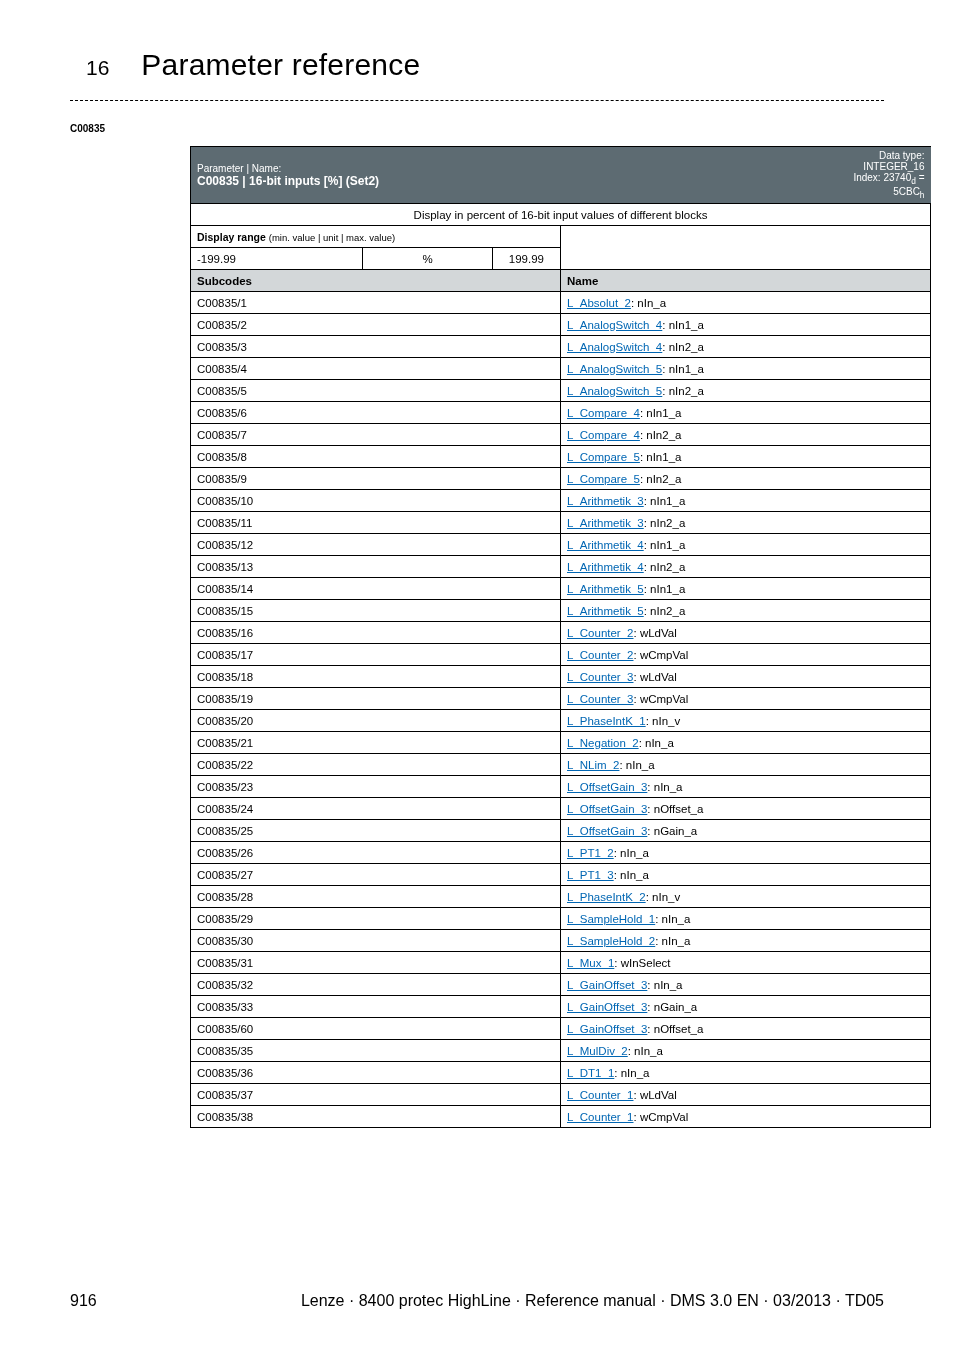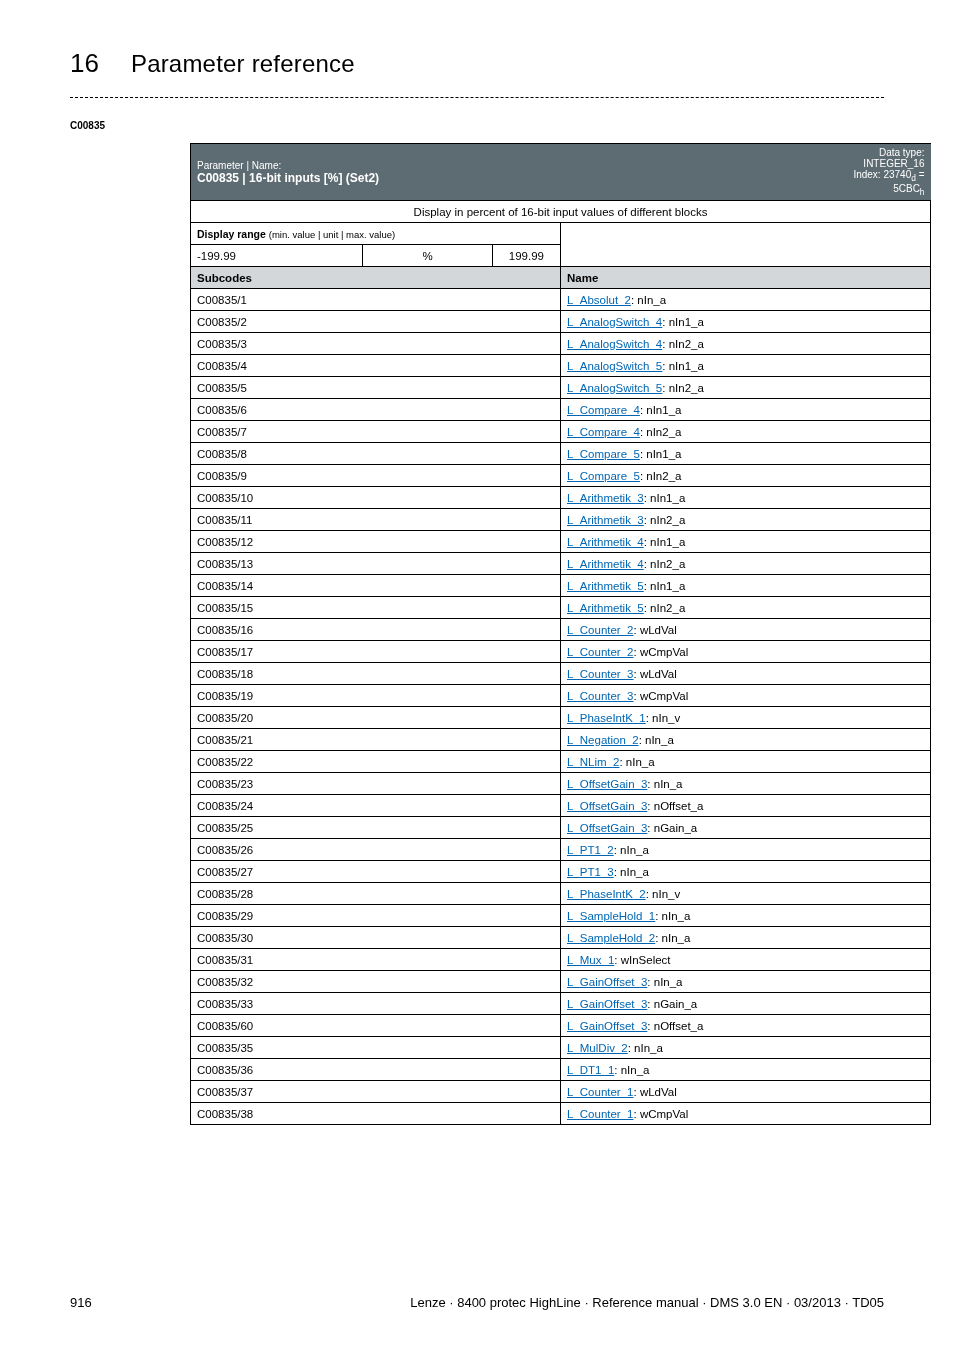--- a/index.html
+++ b/index.html
@@ -7,7 +7,7 @@
   .page { padding: 48px 70px 0 70px; position: relative; height: 1350px; }
   .hdr { margin-bottom: 8px; }
   .hdr-row1 { display: flex; align-items: baseline; gap: 32px; font-weight: 400; }
-  .chapnum { font-size: 26px; }
+  .chapnum { font-size: 21px; margin-left: 16px; }
   .chaptitle { font-size: 24px; letter-spacing: 0.2px; }
   .hdr-row2 { display: flex; align-items: baseline; gap: 32px; margin-top: 4px; }
   .secnum { font-size: 15px; width: 46px; }

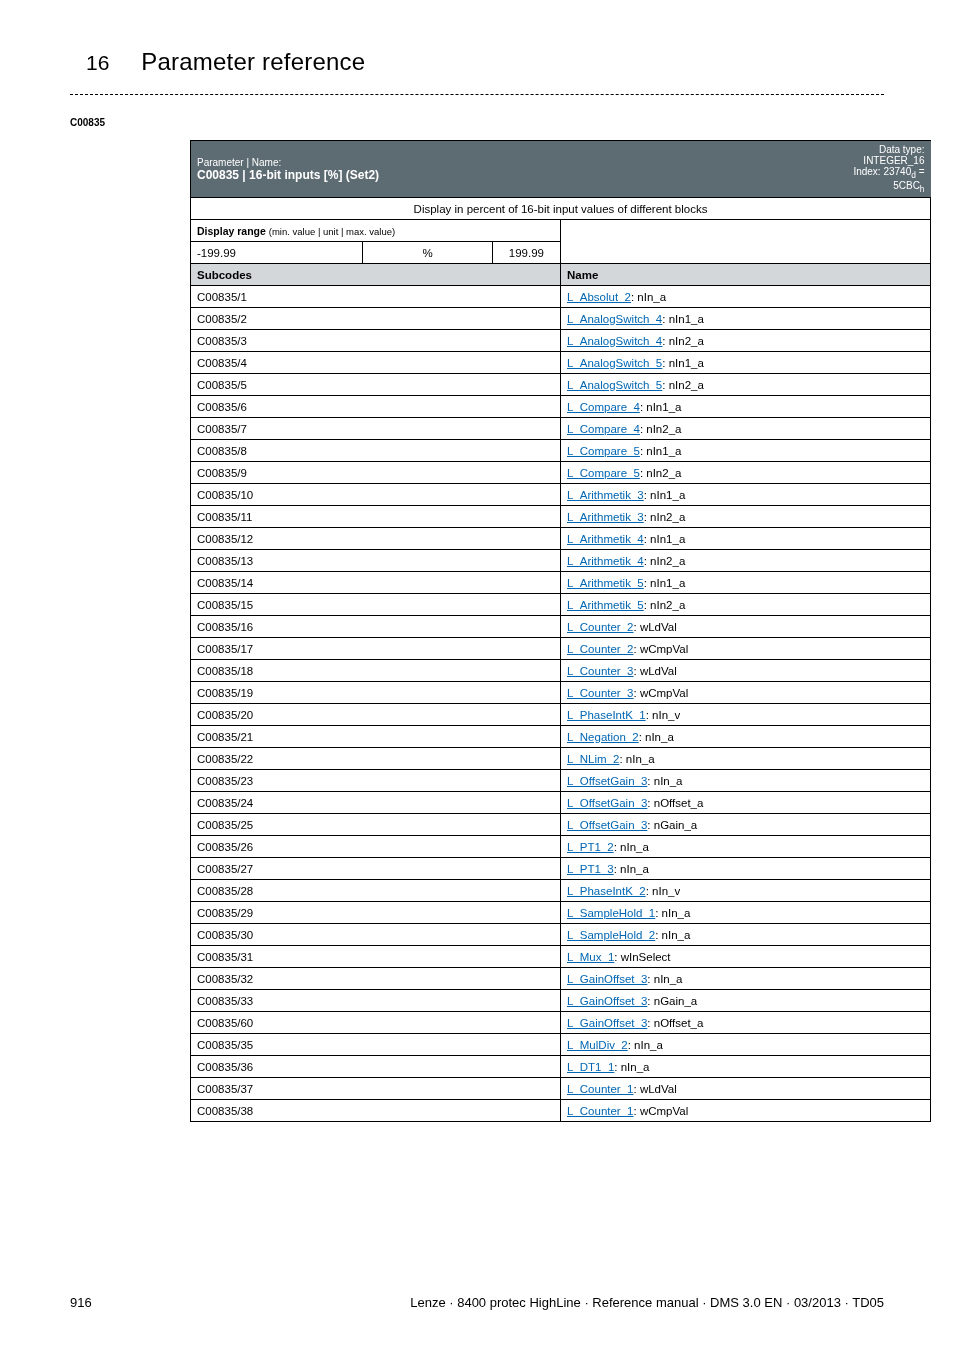--- a/index.html
+++ b/index.html
@@ -8,7 +8,7 @@
   .hdr { margin-bottom: 8px; }
   .hdr-row1 { display: flex; align-items: baseline; gap: 32px; font-weight: 400; }
   .chapnum { font-size: 21px; margin-left: 16px; }
-  .chaptitle { font-size: 24px; letter-spacing: 0.2px; }
+  .chaptitle { font-size: 30px; letter-spacing: 0.2px; }
   .hdr-row2 { display: flex; align-items: baseline; gap: 32px; margin-top: 4px; }
   .secnum { font-size: 15px; width: 46px; }
   .sectitle { font-size: 15px; }

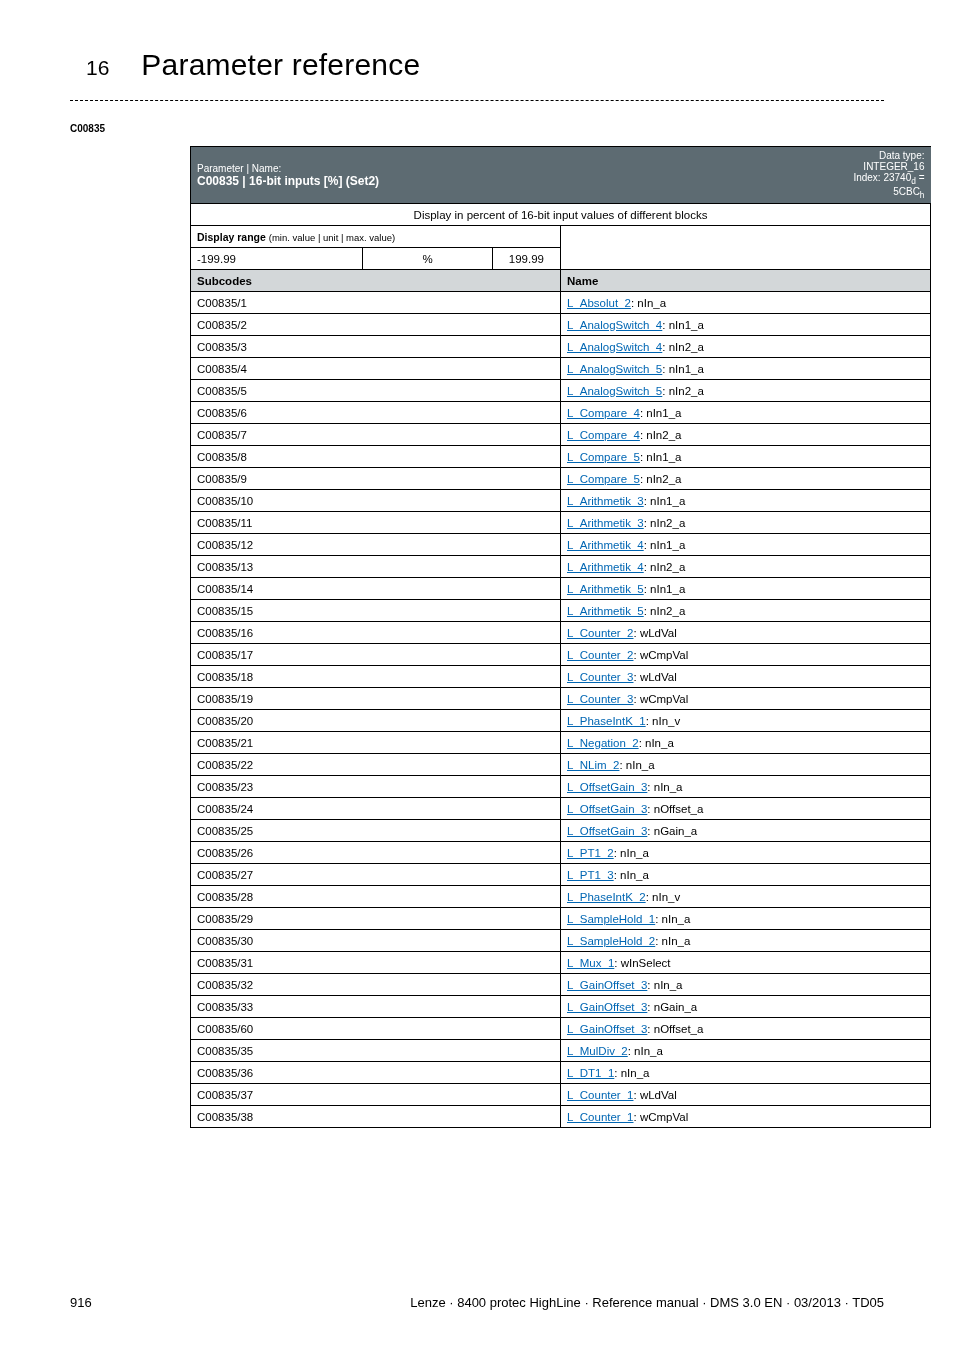--- a/index.html
+++ b/index.html
@@ -32,7 +32,7 @@
   .sub-hdr { background: #d3d7d9; font-weight: 700; padding-left: 41px; }
   .link { color: #0066b3; text-decoration: underline; }
   .plain { color: #000; }
-  .footer { position: absolute; bottom: 40px; left: 70px; right: 70px; display: flex; justify-content: space-between; font-size: 13px; }
+  .footer { position: absolute; bottom: 40px; left: 70px; right: 70px; display: flex; justify-content: space-between; font-size: 16px; }
   .footer .pg { font-weight: 400; }
   .footer .meta { color: #000; }
   col.c1 { width: 172px; }

